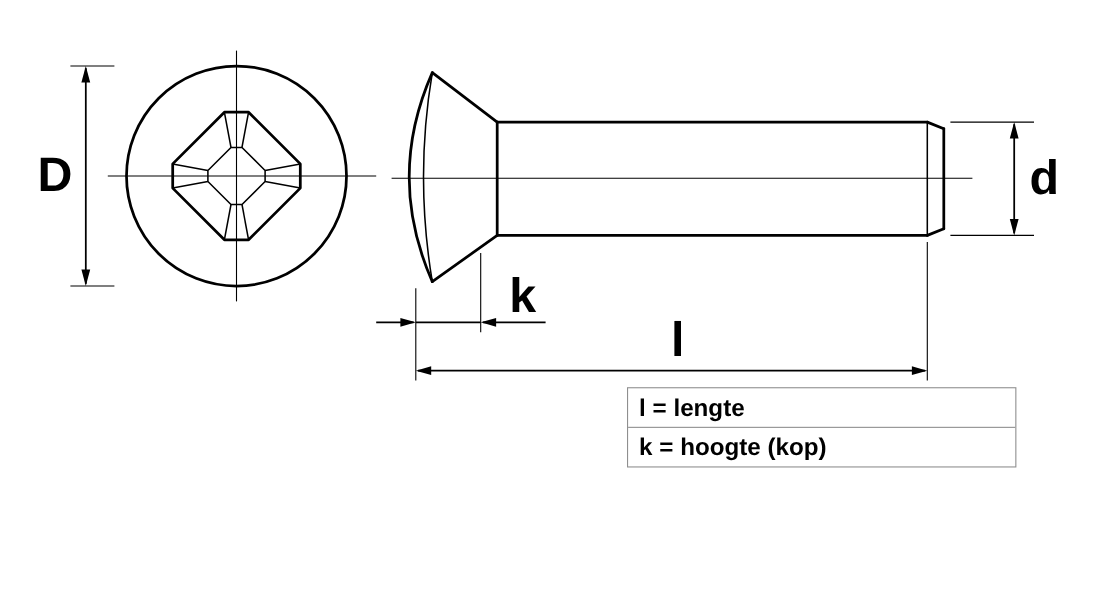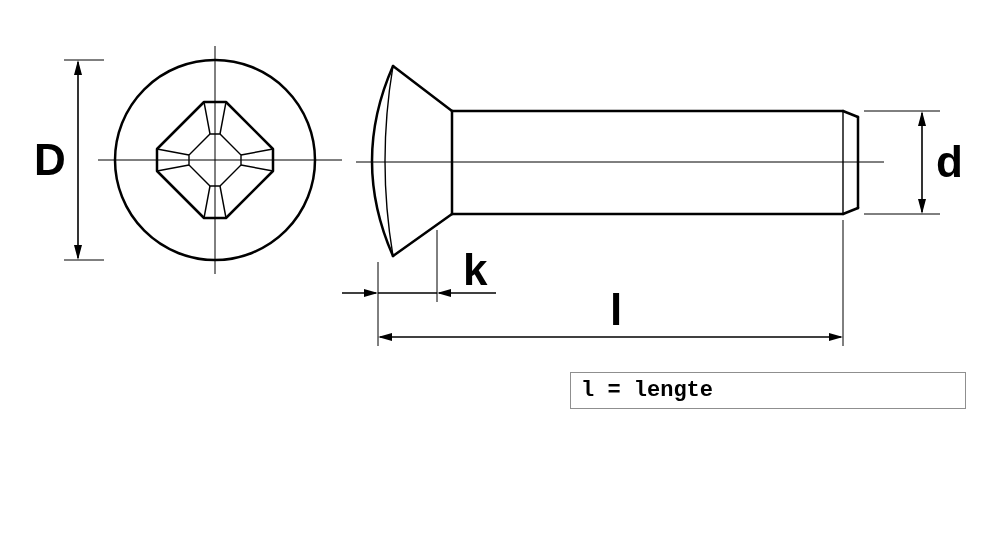--- a/index.html
+++ b/index.html
@@ -37,12 +37,11 @@
   #legend-table {
     position: absolute;
     left: 570px;
-    top: 372px;
-    width: 396px;
+    top: 352px;
+    width: 354px;
     border: 1px solid #8f8f8f;
     background: #ffffff;
     box-sizing: border-box;
-    font-family: Liberation Mono, monospace;
   }
   .legend-row {
     height: 35px;

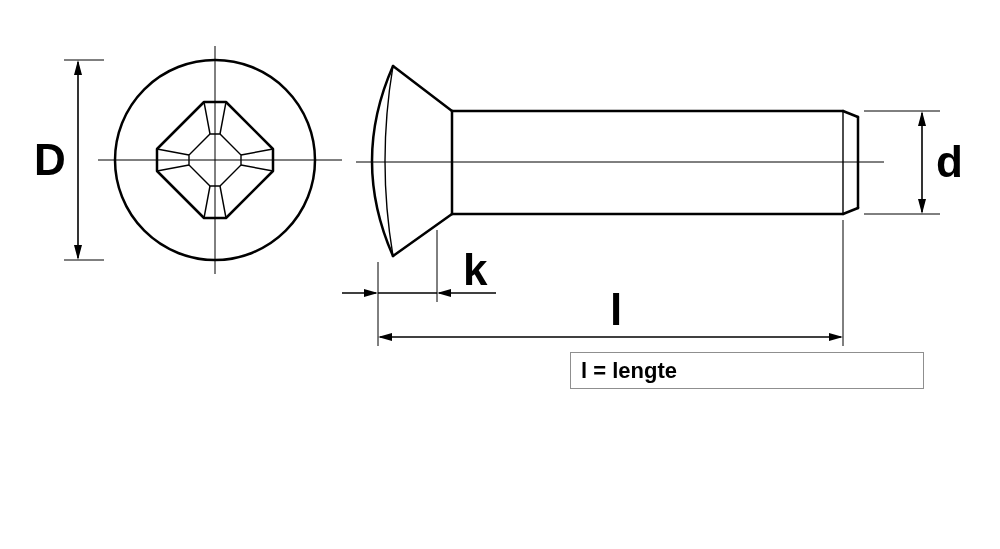--- a/index.html
+++ b/index.html
@@ -146,6 +146,7 @@
 
   <div id="legend-table">
     <div class="legend-row">l = lengte</div>
+    <div class="legend-row">k = hoogte (kop)</div>
   </div>
 
 </div>

